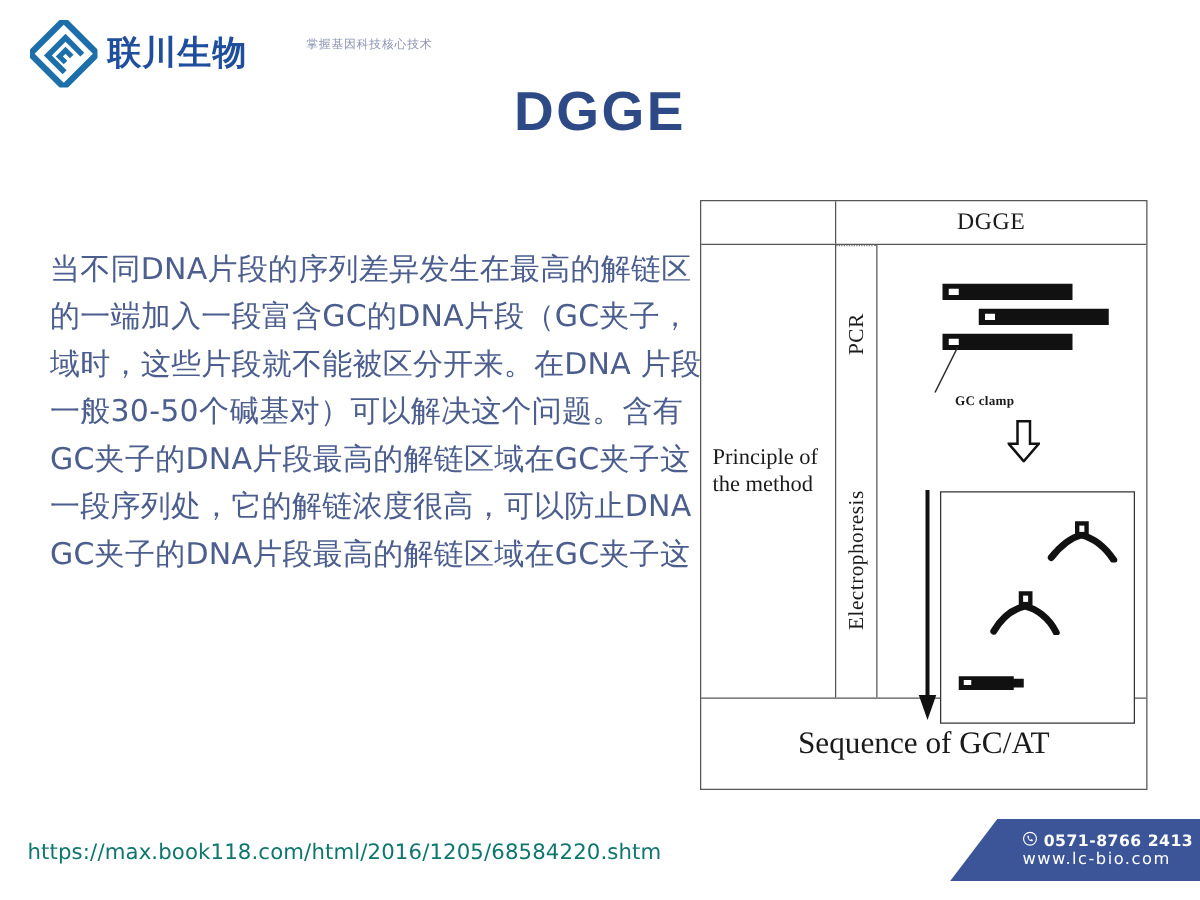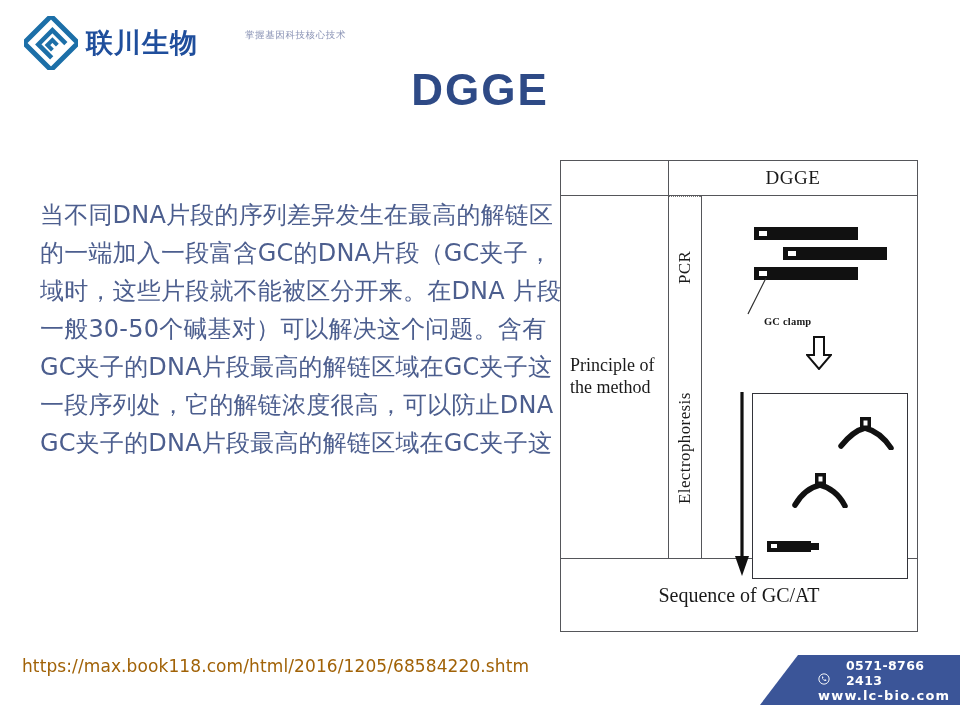--- a/index.html
+++ b/index.html
@@ -167,7 +167,7 @@
     display: flex;
     align-items: center;
     justify-content: center;
-    font-size: 20px;
+    font-size: 25px;
   }
 
   

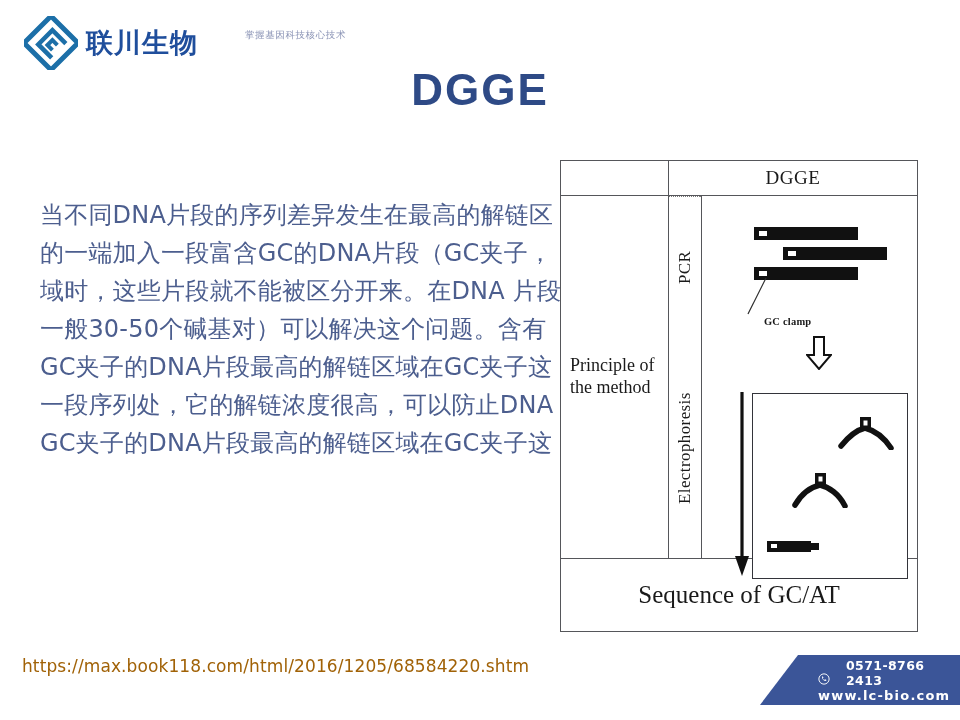--- a/index.html
+++ b/index.html
@@ -203,9 +203,9 @@
   #footer-url {
     position: absolute;
     left: 22px;
-    top: 656px;
+    top: 672px;
     font-size: 17px;
-    color: #a16207;
+    color: #0f766e;
     font-family: "DejaVu Sans", sans-serif;
     letter-spacing: 0.1px;
   }

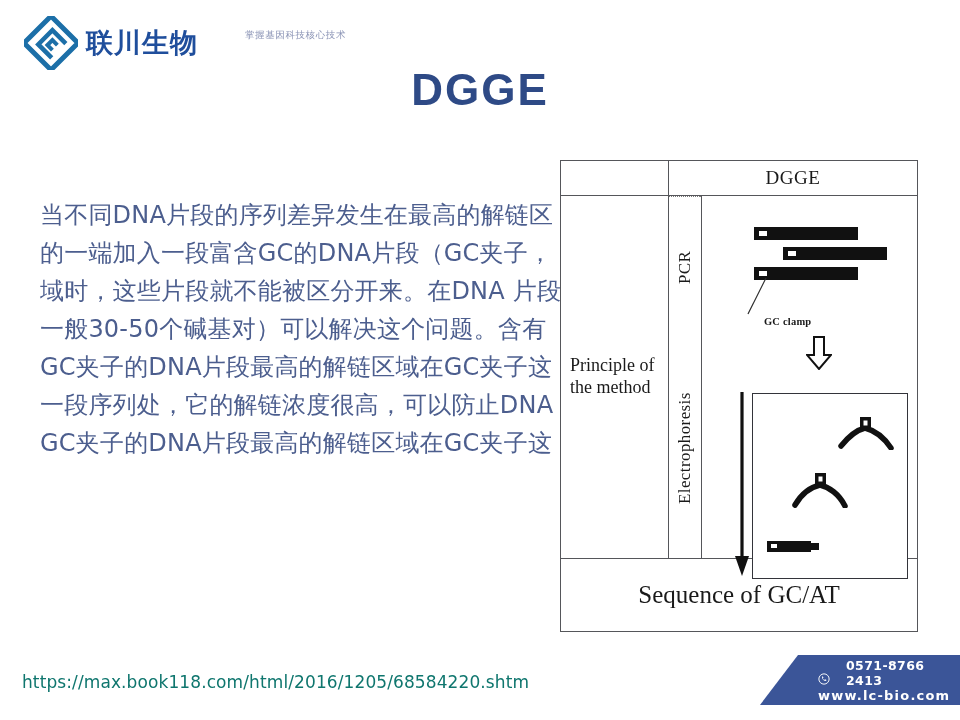--- a/index.html
+++ b/index.html
@@ -229,7 +229,7 @@
   #contact-phone-line {
     display: flex;
     align-items: flex-end;
-    gap: 16px;
+    gap: 5px;
     font-size: 12.5px;
     font-weight: bold;
     letter-spacing: 0.4px;

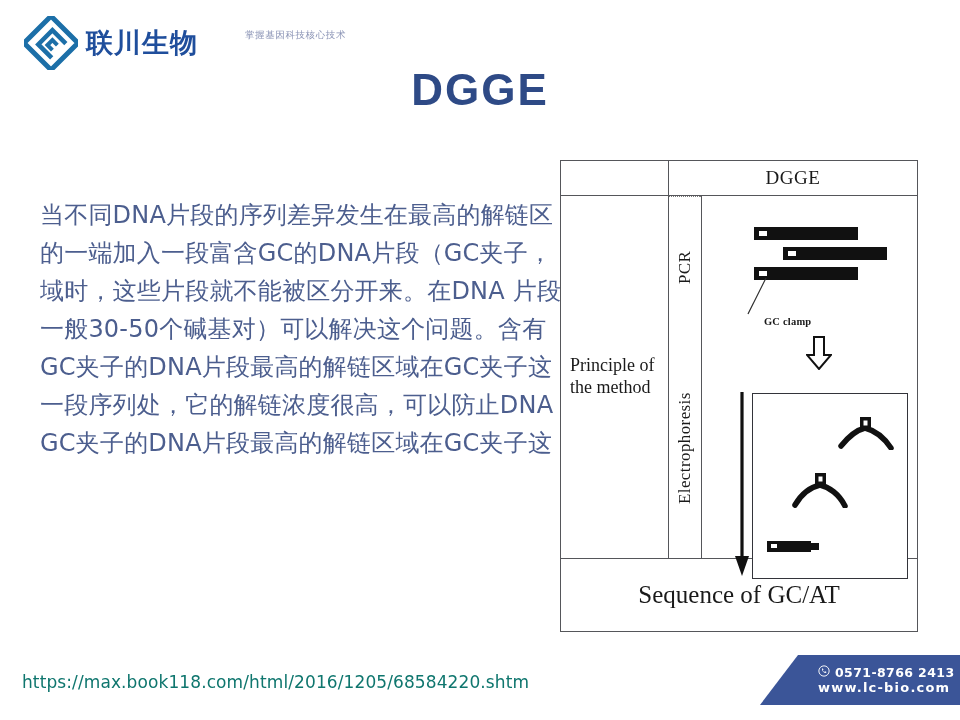--- a/index.html
+++ b/index.html
@@ -237,7 +237,7 @@
   }
   #contact-website {
     font-size: 13px;
-    font-weight: bold;
+    font-weight: normal;
     letter-spacing: 1.2px;
     font-family: "DejaVu Sans", sans-serif;
     margin-top: 0;

